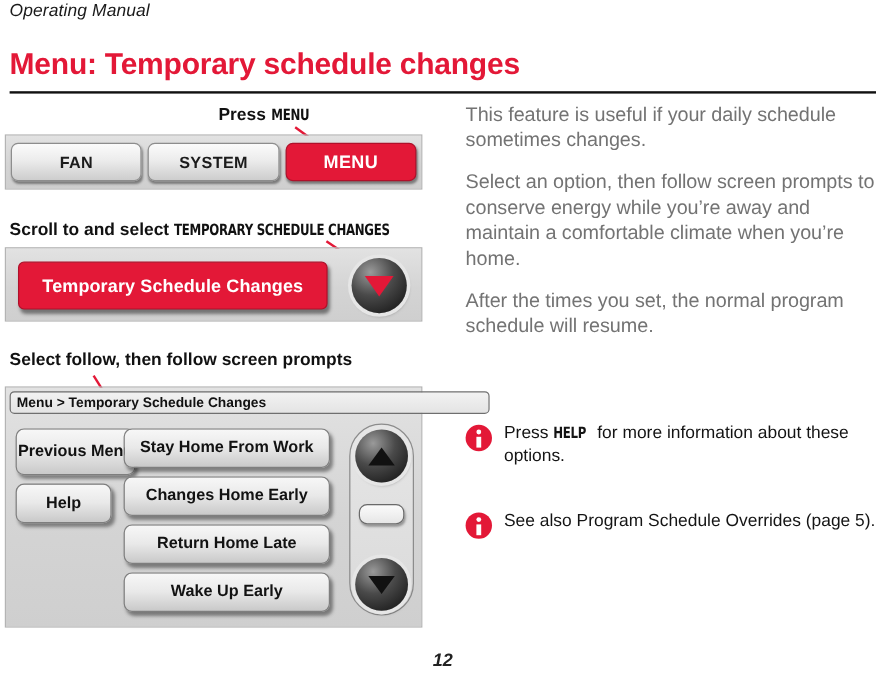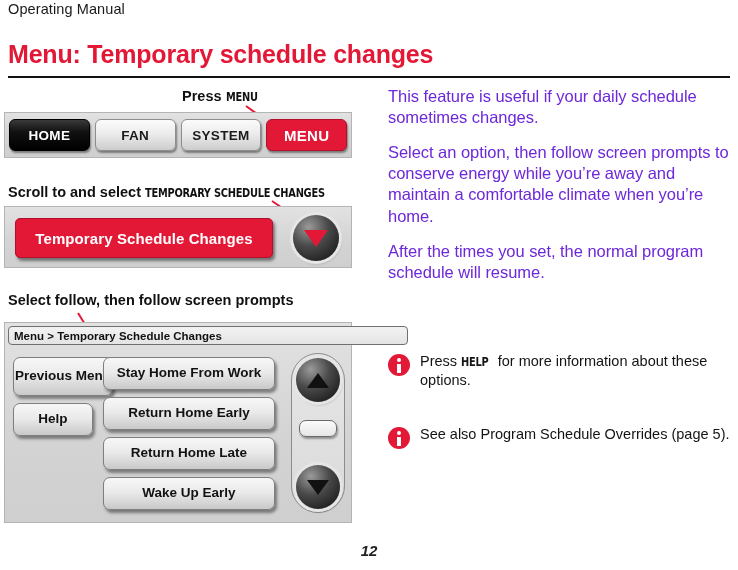--- a/index.html
+++ b/index.html
@@ -21,6 +21,7 @@
     position: absolute;
     left: 8px;
     top: 1px;
+    font-style: italic;
     font-size: 14.5px;
     color: #1a1a1a;
     letter-spacing: 0.1px;

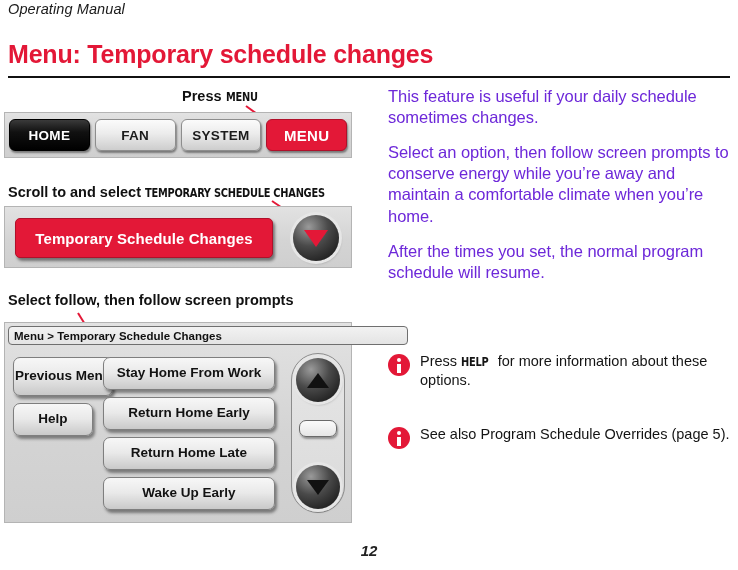--- a/index.html
+++ b/index.html
@@ -233,7 +233,7 @@
   .body-para {
     font-size: 16.5px;
     line-height: 1.28;
-    color: #6d28d9;
+    color: #737373;
     margin: 0 0 14px 0;
     letter-spacing: -0.05px;
   }

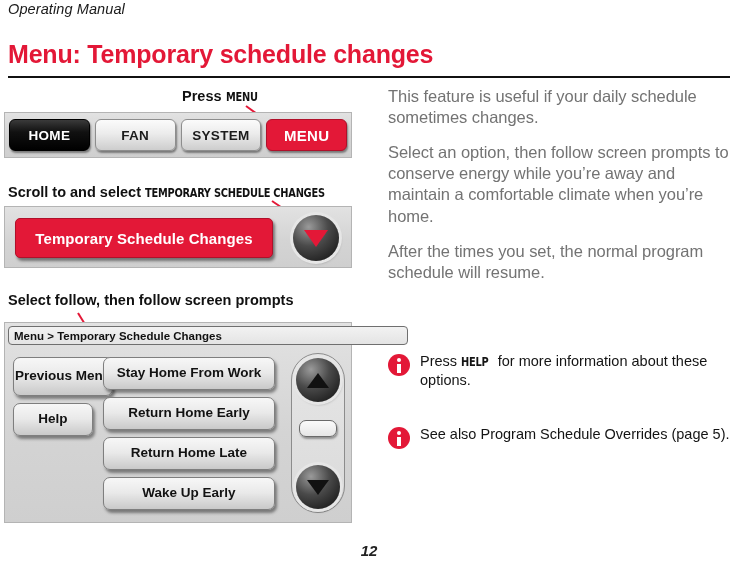--- a/index.html
+++ b/index.html
@@ -304,7 +304,6 @@
 
 <div class="panel" id="panel1">
   <div class="tabrow">
-    <div class="tab dark">HOME</div>
     <div class="tab light">FAN</div>
     <div class="tab light">SYSTEM</div>
     <div class="tab accent">MENU</div>

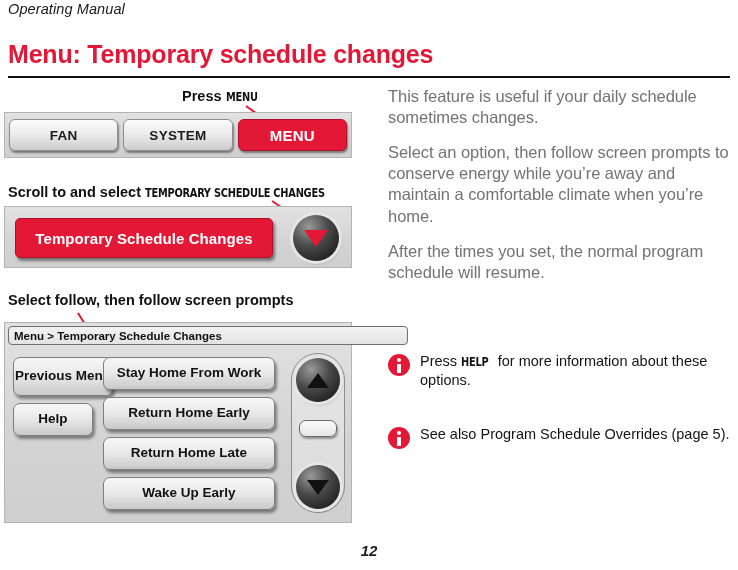--- a/index.html
+++ b/index.html
@@ -332,7 +332,7 @@
   <div class="lcd-btn" id="btn-help">Help</div>
 
   <div class="lcd-btn" id="btn-opt-0">Stay Home From Work</div>
-  <div class="lcd-btn" id="btn-opt-1">Return Home Early</div>
+  <div class="lcd-btn" id="btn-opt-1">Changes Home Early</div>
   <div class="lcd-btn" id="btn-opt-2">Return Home Late</div>
   <div class="lcd-btn" id="btn-opt-3">Wake Up Early</div>
 

